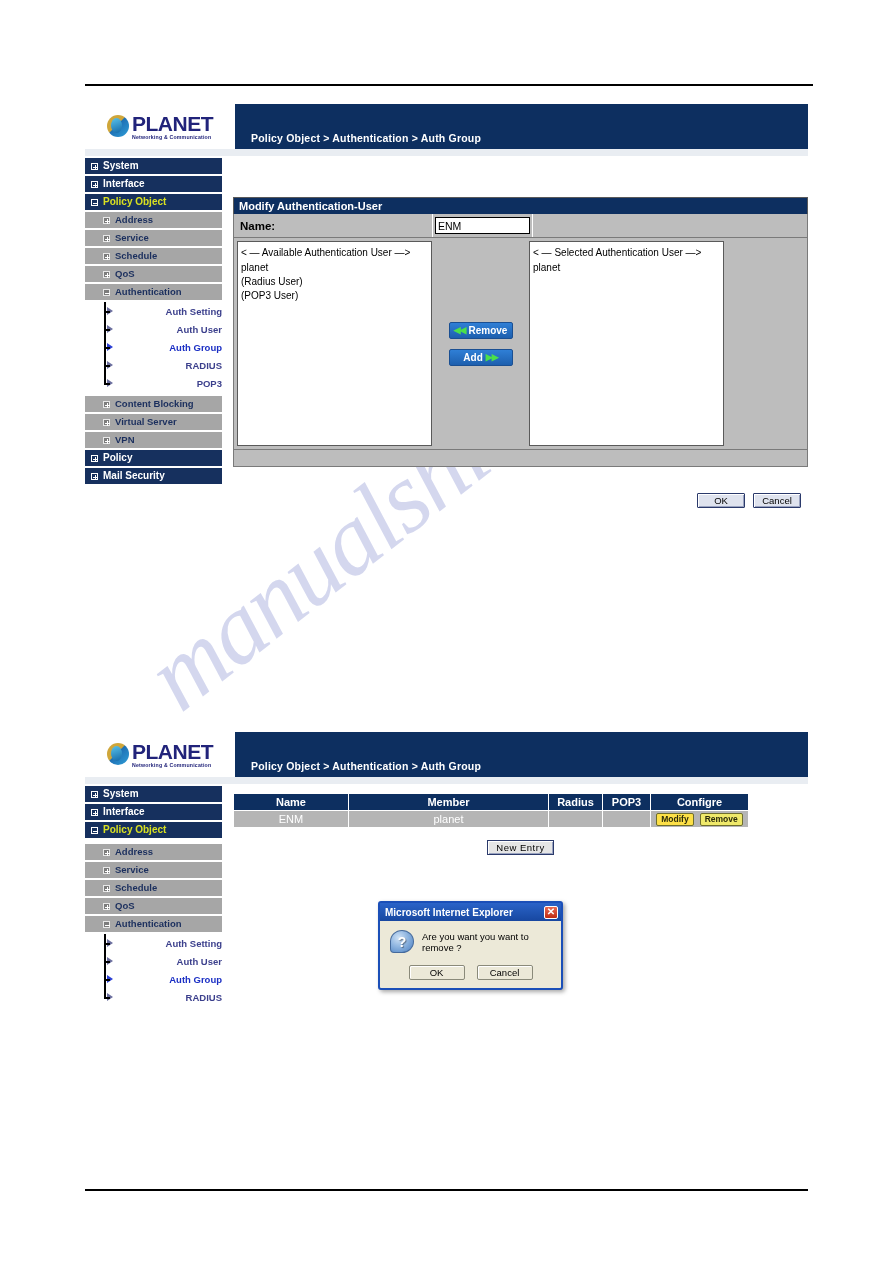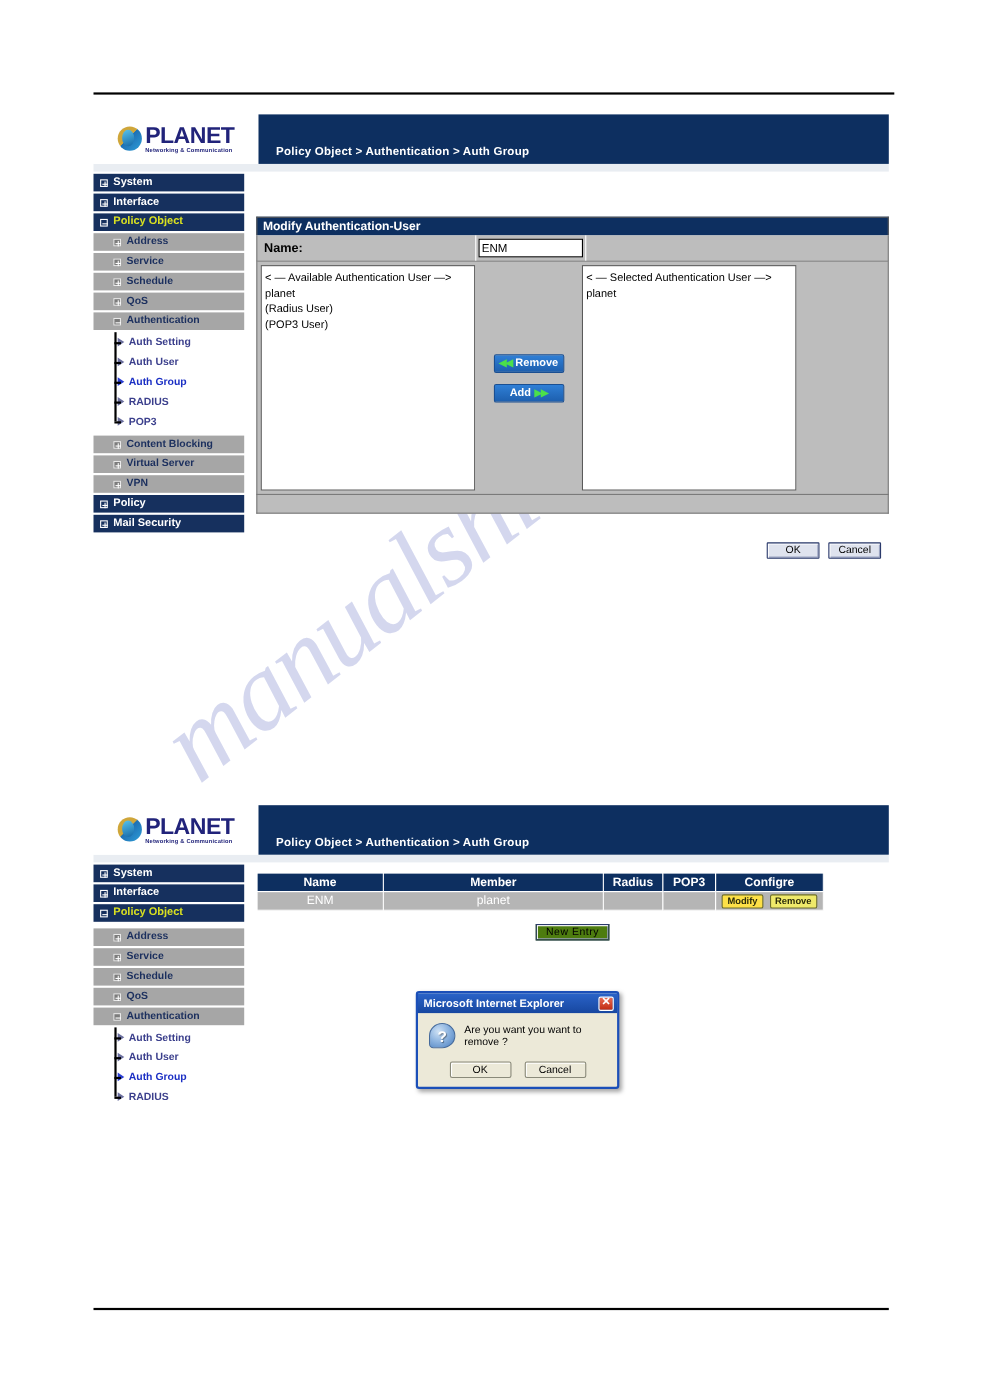--- a/index.html
+++ b/index.html
@@ -158,6 +158,7 @@
     font-size: 9.5px; font-weight: bold;
     color: #3b3f8c;
     position: relative;
+    justify-content: space-between;
   }
   .leaf::before {
     content:""; position:absolute;

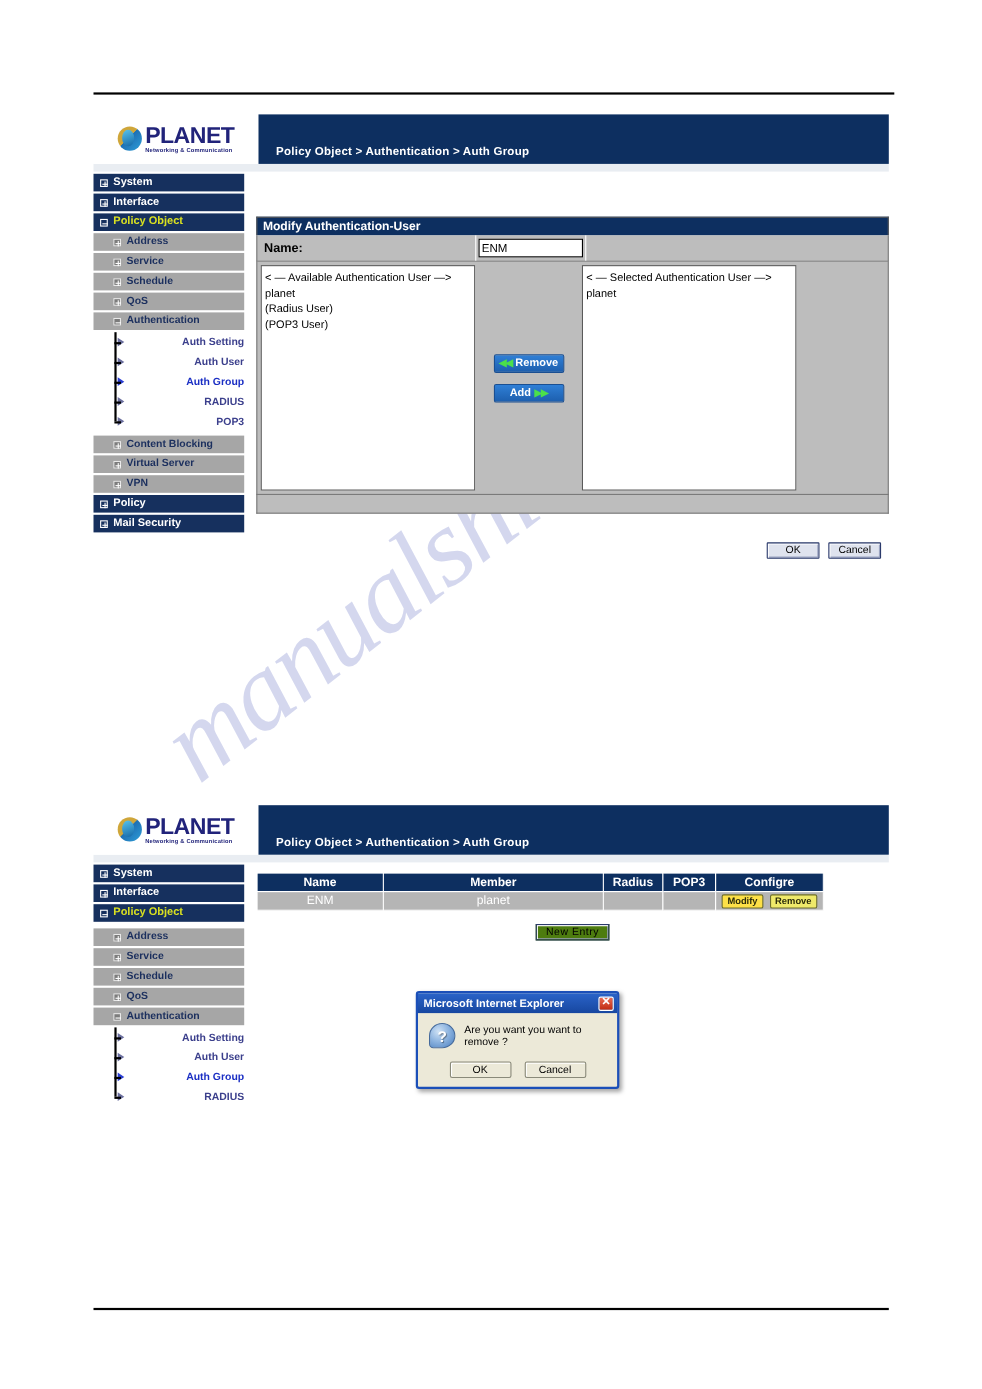--- a/index.html
+++ b/index.html
@@ -338,7 +338,7 @@
   }
   .btn-newentry {
     height: 15px;
-    background: #4d7c0f;
+    background: #e5e5e5;
     border: 1px solid #2b3a6b;
     font-size: 9.5px; color: #000;
     display: flex; align-items: center; justify-content: center;

